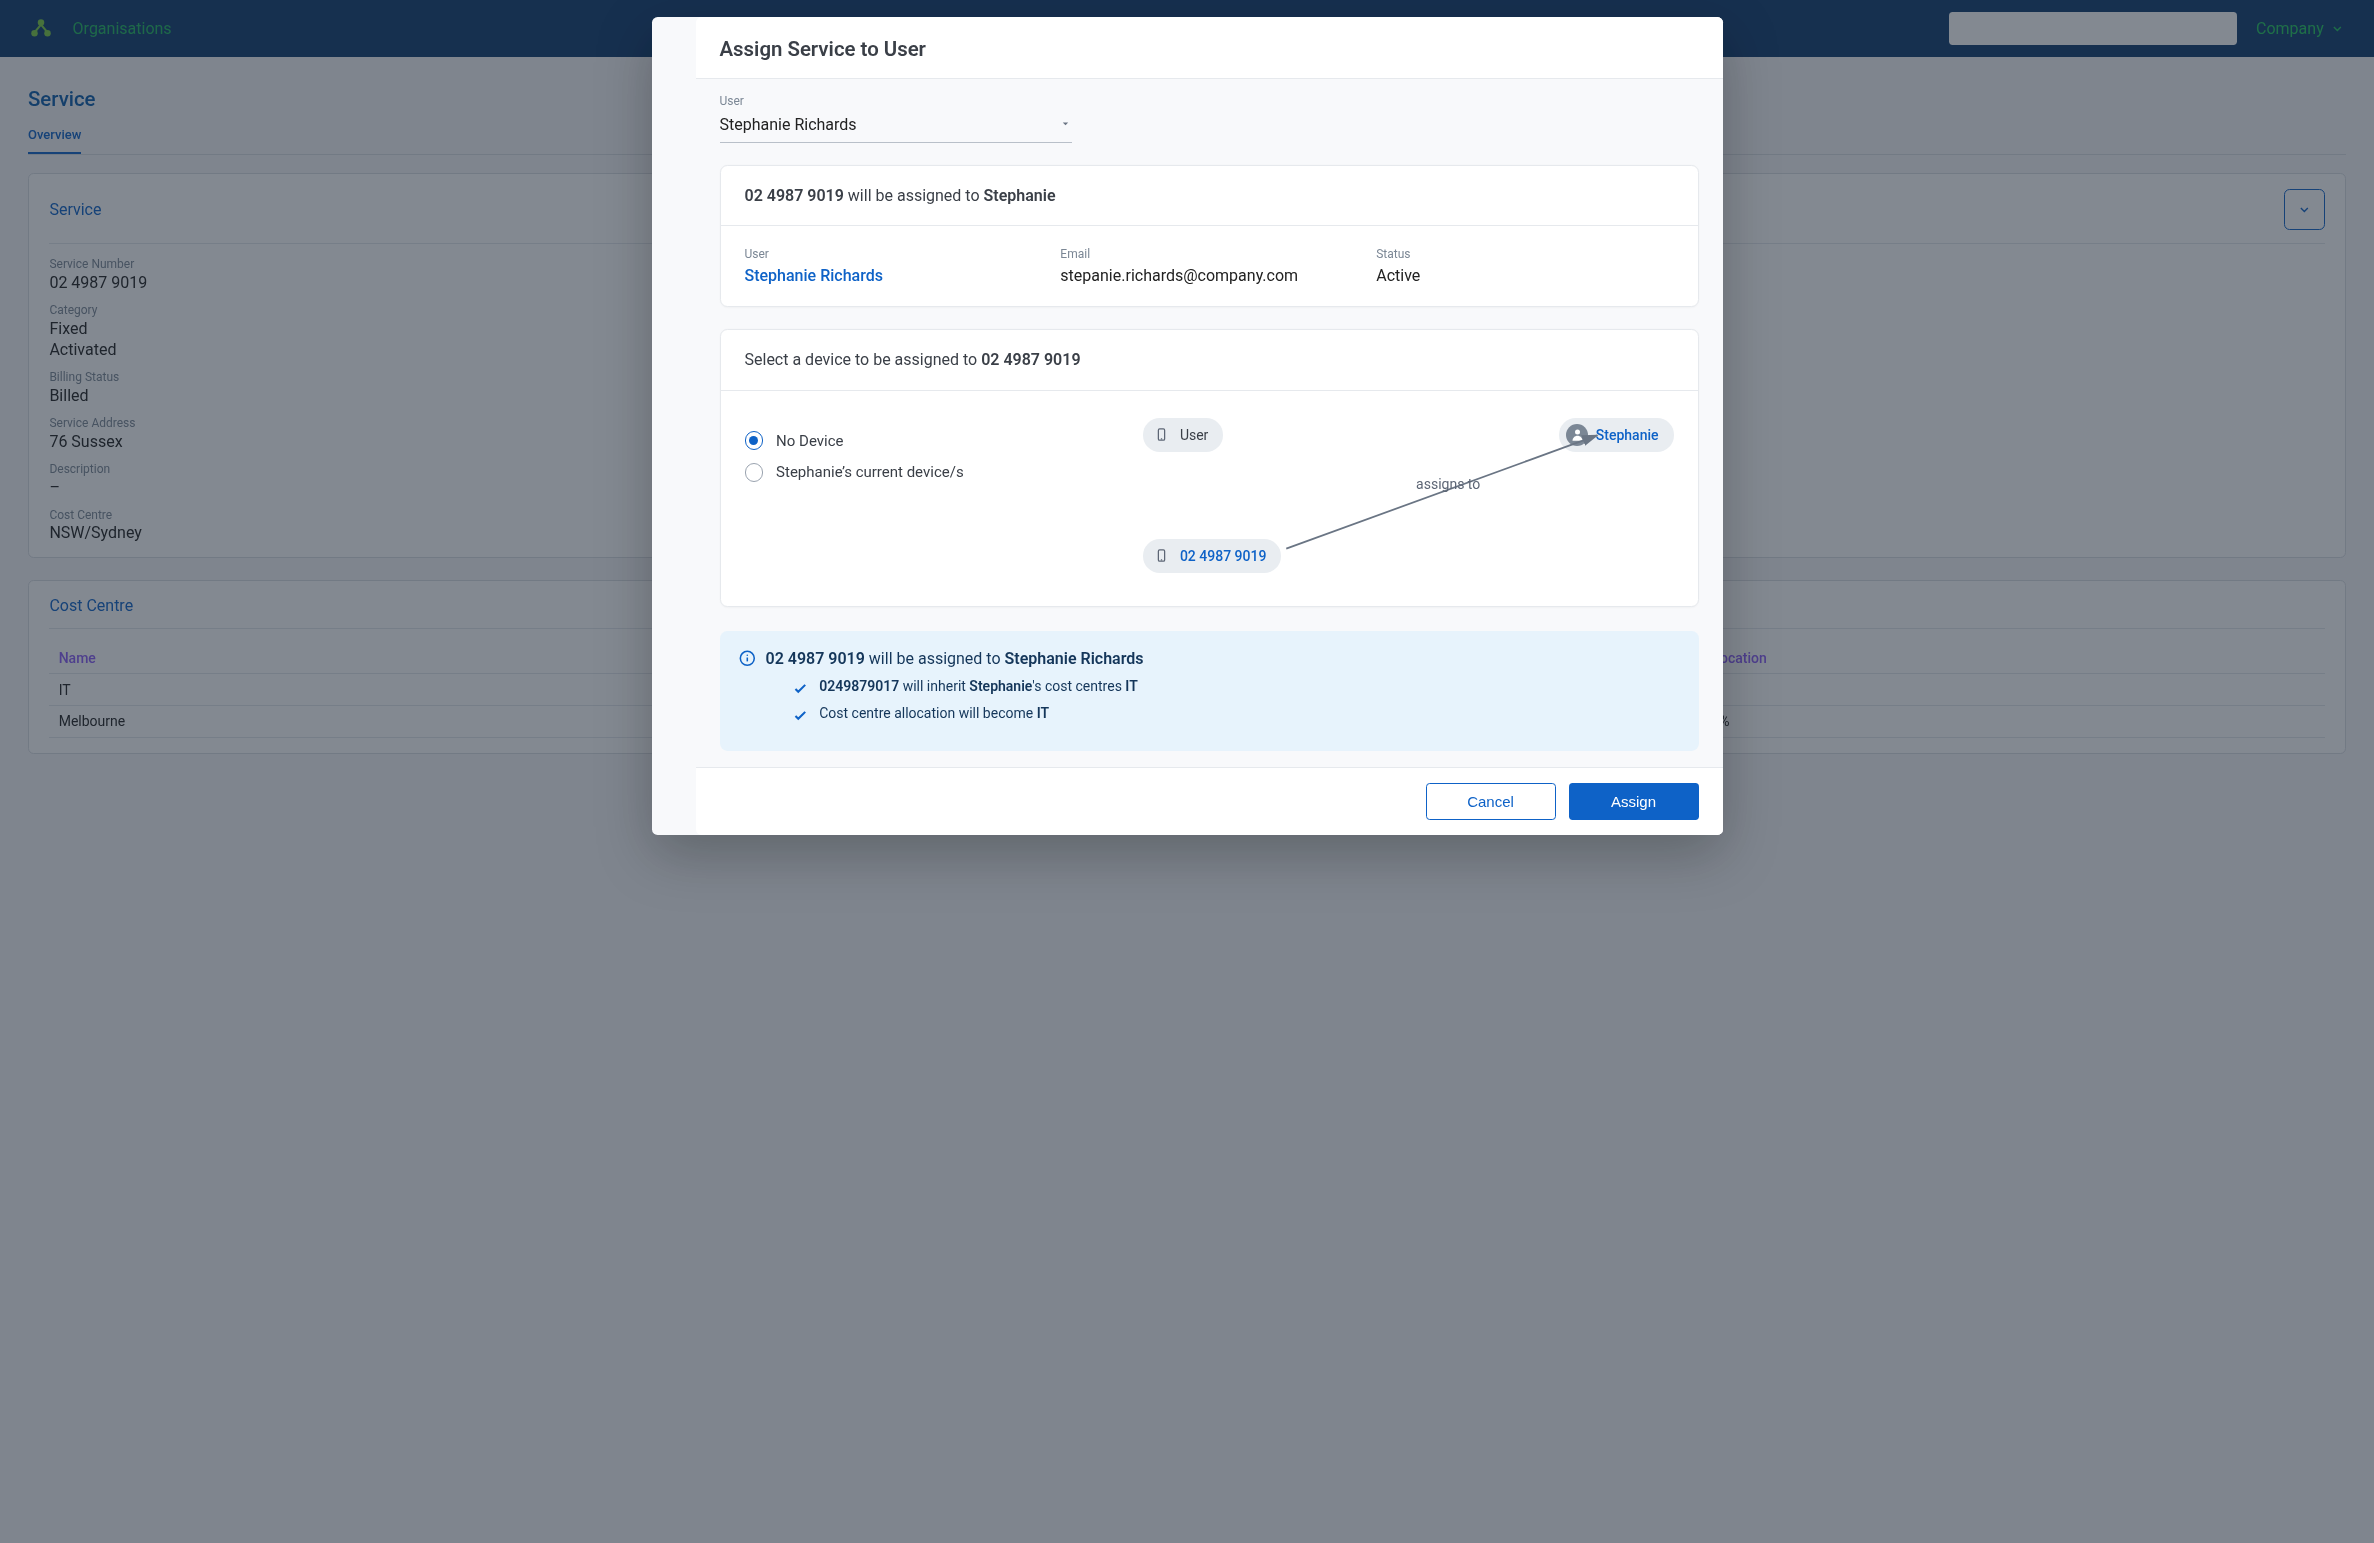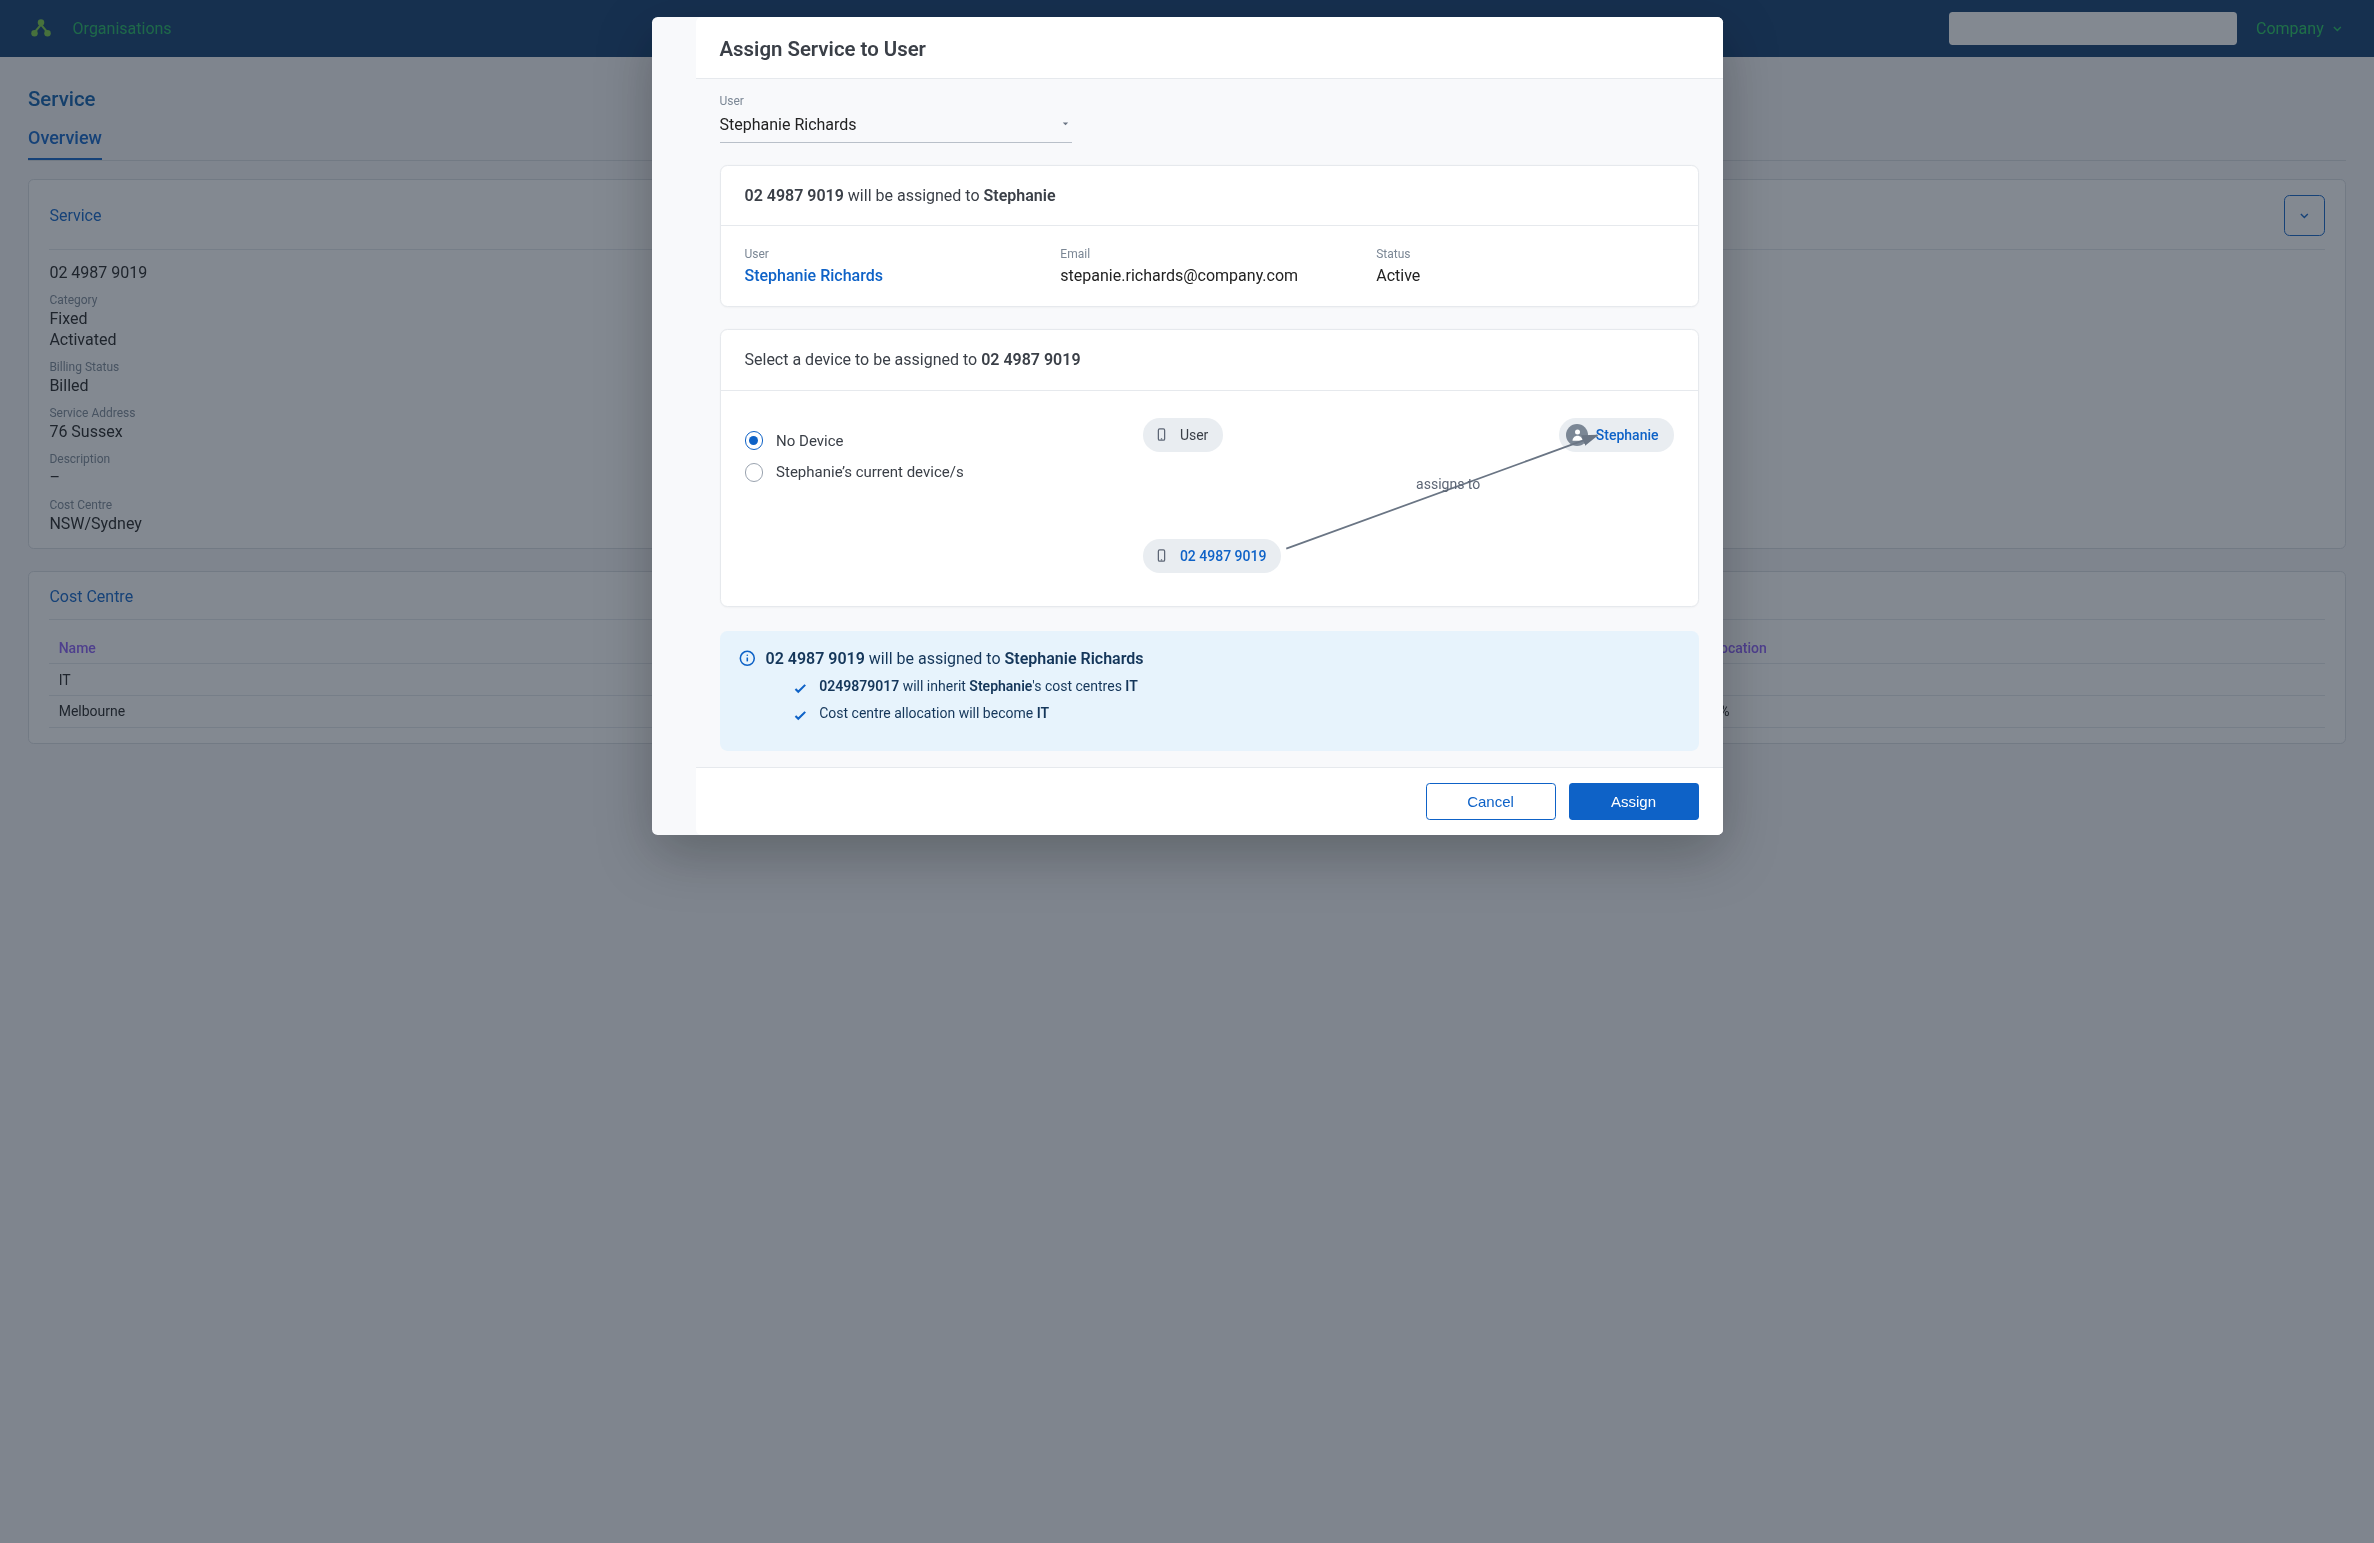--- a/index.html
+++ b/index.html
@@ -44,7 +44,7 @@
   }
   .bg-tabs .tab {
     padding: 9.3px 0;
-    font-size: 18px;
+    font-size: 13px;
     color: #5e6d82;
   }
   .bg-tabs .tab.active {

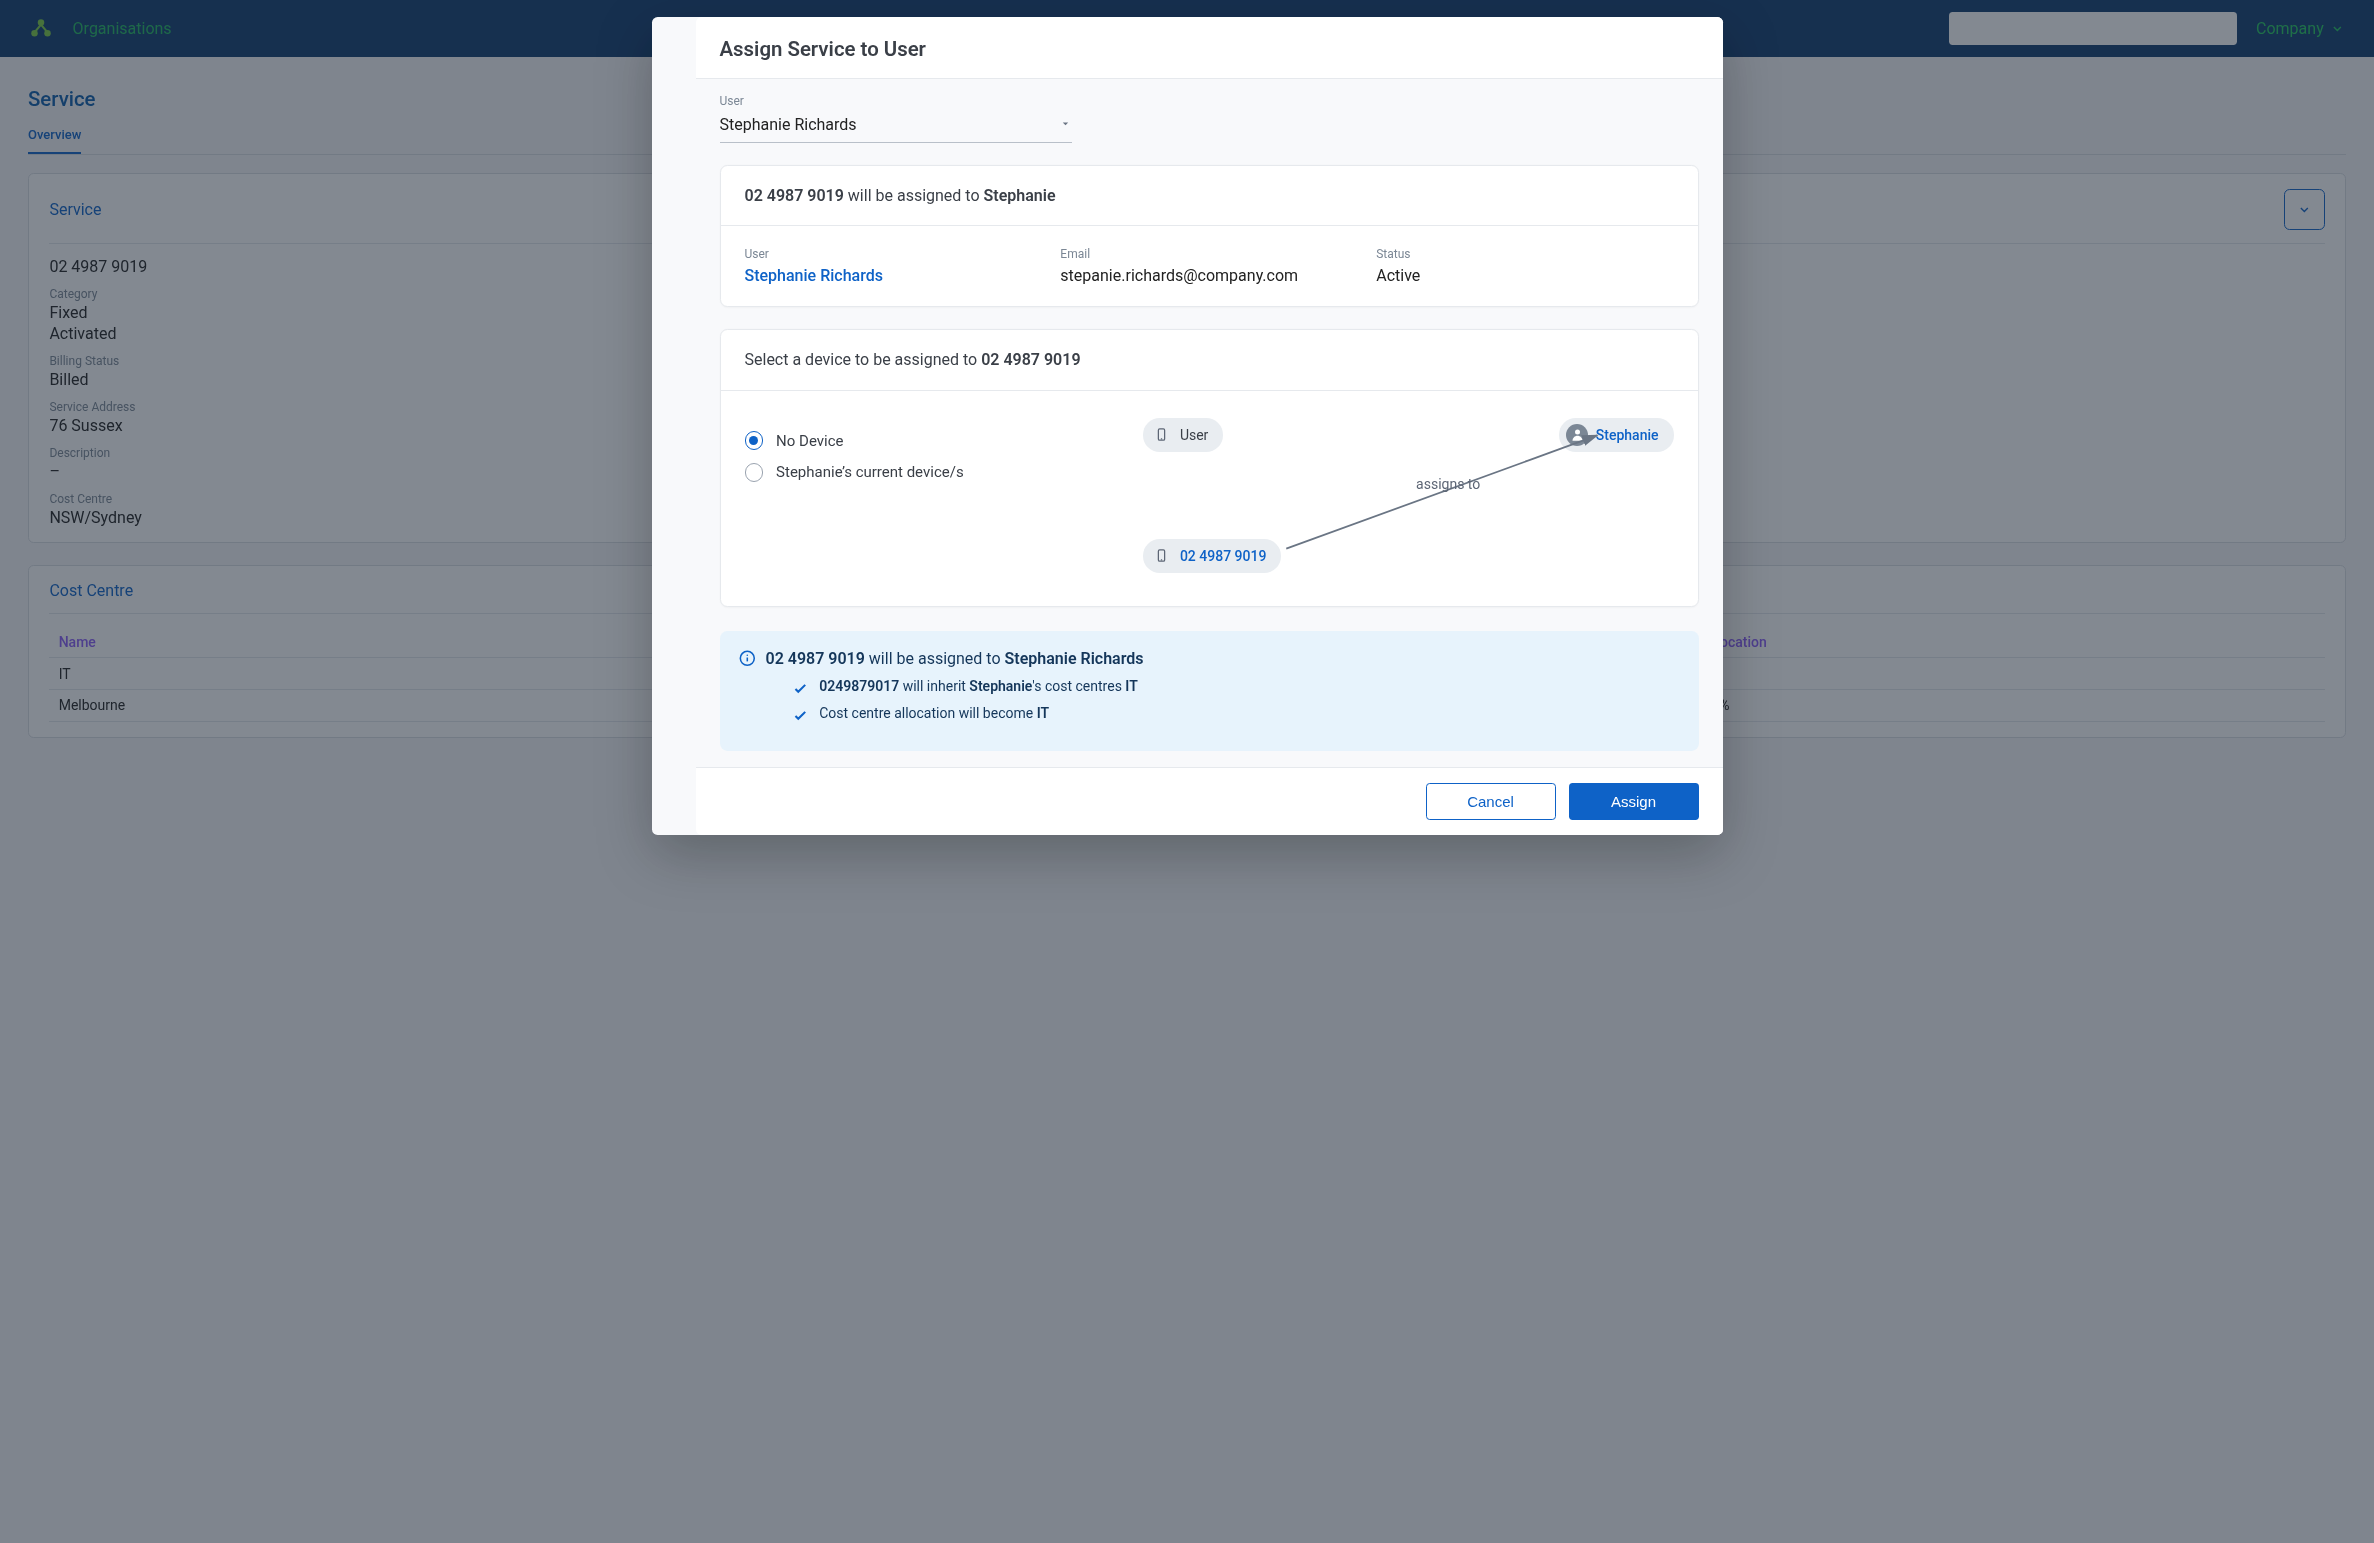--- a/index.html
+++ b/index.html
@@ -330,6 +330,7 @@
       </span>
     </div>
 
+    <div class="bg-field-label">Service Number</div>
     <div class="bg-field-value">02 4987 9019</div>
 
     <div class="bg-field-label">Category</div>

